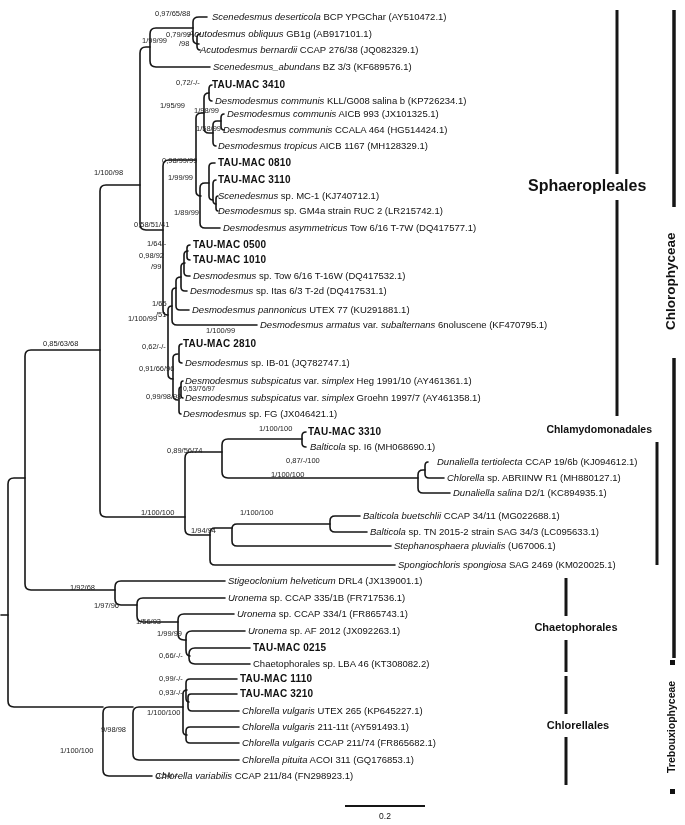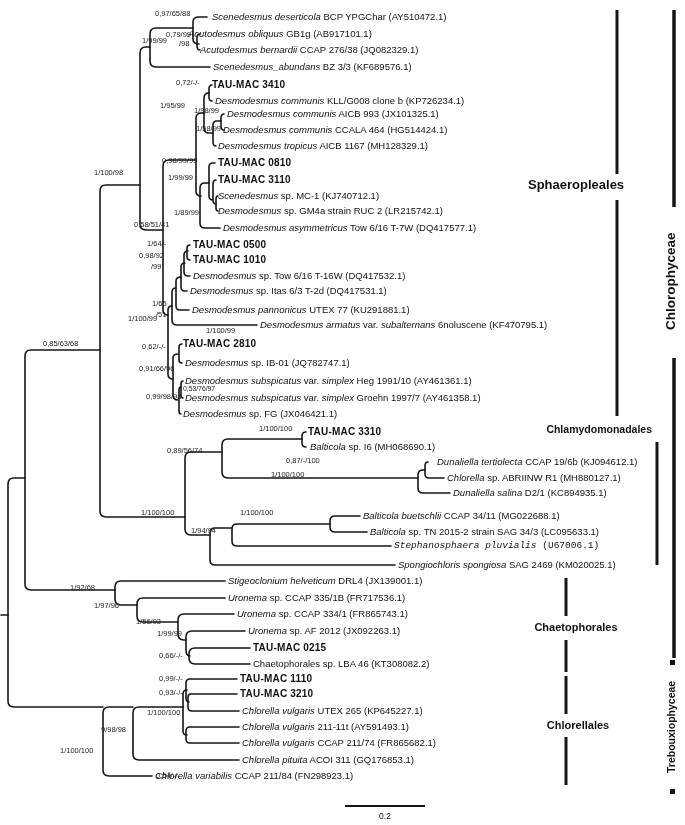--- a/index.html
+++ b/index.html
@@ -93,7 +93,7 @@
       <div class="leaf" style="left: 200px; top: 44px;"><span class="i">Acutodesmus bernardii</span><span class="r"> CCAP 276/38 (JQ082329.1)</span></div>
       <div class="leaf" style="left: 213px; top: 61px;"><span class="i">Scenedesmus_abundans</span><span class="r"> BZ 3/3 (KF689576.1)</span></div>
       <div class="leaf bold" style="left: 212px; top: 79px;"><span class="r">TAU-MAC 3410</span></div>
-      <div class="leaf" style="left: 215px; top: 95px;"><span class="i">Desmodesmus communis</span><span class="r"> KLL/G008 clone b (KP726234.1)</span></div>
+      <div class="leaf" style="left: 215px; top: 95px;"><span class="i">Desmodesmus communis</span><span class="r"> KLL/G008 salina b (KP726234.1)</span></div>
       <div class="leaf" style="left: 227px; top: 108px;"><span class="i">Desmodesmus communis</span><span class="r"> AICB 993 (JX101325.1)</span></div>
       <div class="leaf" style="left: 223px; top: 124px;"><span class="i">Desmodesmus communis</span><span class="r"> CCALA 464 (HG514424.1)</span></div>
       <div class="leaf" style="left: 218px; top: 140px;"><span class="i">Desmodesmus tropicus</span><span class="r"> AICB 1167 (MH128329.1)</span></div>

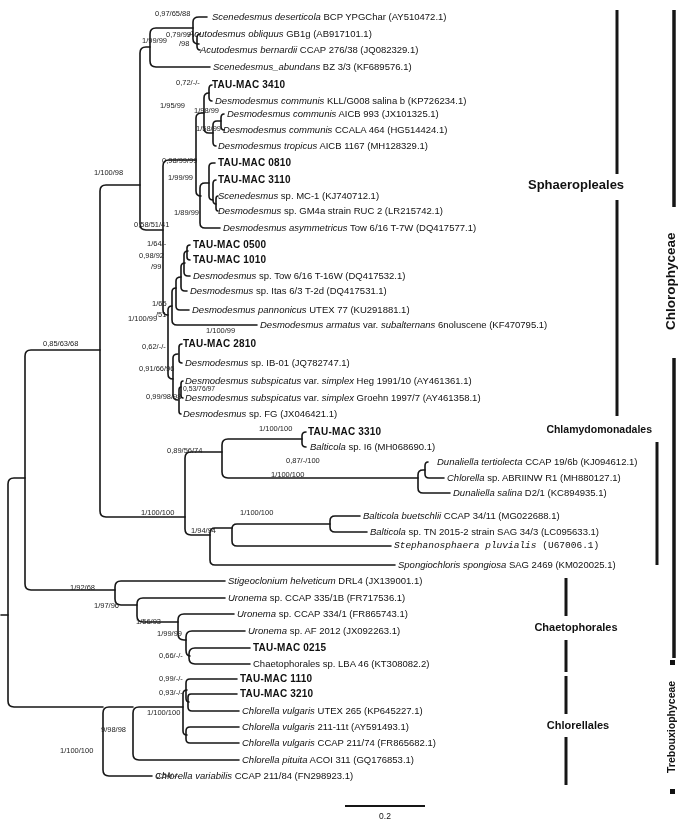--- a/index.html
+++ b/index.html
@@ -182,7 +182,7 @@
       <div class="support" style="left: 60px; top: 747px;">1/100/100</div>
     </div>
   <div id="groups-layer">
-      <div class="clade-label right" style="left: 528px; top: 177px; width: 84px; font-size: 13px;">Sphaeropleales</div>
+      <div class="clade-label right" style="left: 528px; top: 177px; width: 84px; font-size: 16px;">Sphaeropleales</div>
       <div class="clade-label right" style="left: 512px; top: 423px; width: 140px; font-size: 10.5px;">Chlamydomonadales</div>
       <div class="clade-label center" style="left: 516px; top: 621px; width: 120px; font-size: 11px;">Chaetophorales</div>
       <div class="clade-label center" style="left: 518px; top: 719px; width: 120px; font-size: 11px;">Chlorellales</div>

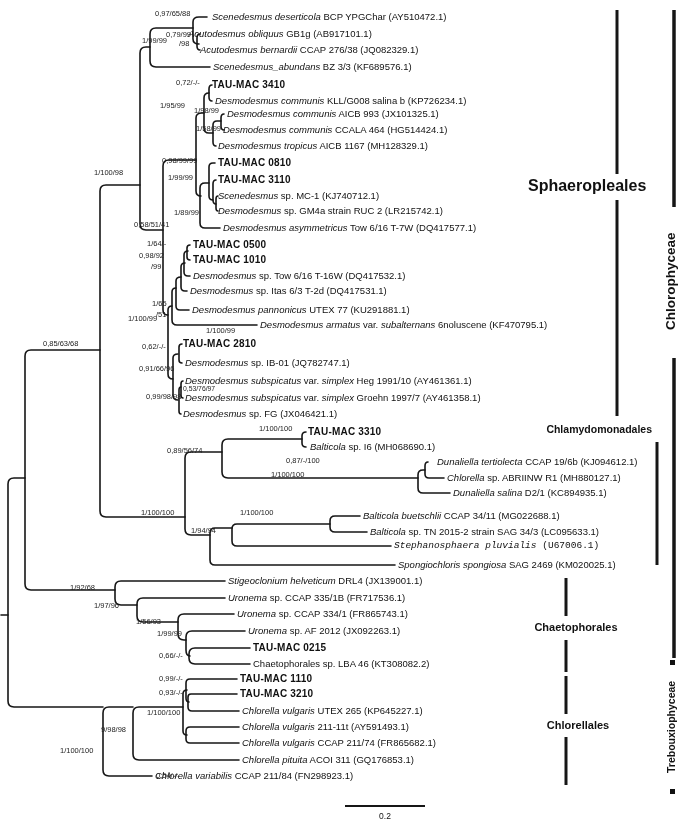--- a/index.html
+++ b/index.html
@@ -120,7 +120,7 @@
       <div class="leaf" style="left: 453px; top: 487px;"><span class="i">Dunaliella salina</span><span class="r"> D2/1 (KC894935.1)</span></div>
       <div class="leaf" style="left: 363px; top: 510px;"><span class="i">Balticola buetschlii</span><span class="r"> CCAP 34/11 (MG022688.1)</span></div>
       <div class="leaf" style="left: 370px; top: 526px;"><span class="i">Balticola</span><span class="r"> sp. TN 2015-2 strain SAG 34/3 (LC095633.1)</span></div>
-      <div class="leaf" style="left: 394px; top: 540px; font-family: Liberation Mono, monospace;"><span class="i">Stephanosphaera pluvialis</span><span class="r"> (U67006.1)</span></div>
+      <div class="leaf" style="left: 394px; top: 540px;"><span class="i">Stephanosphaera pluvialis</span><span class="r"> (U67006.1)</span></div>
       <div class="leaf" style="left: 398px; top: 559px;"><span class="i">Spongiochloris spongiosa</span><span class="r"> SAG 2469 (KM020025.1)</span></div>
       <div class="leaf" style="left: 228px; top: 575px;"><span class="i">Stigeoclonium helveticum</span><span class="r"> DRL4 (JX139001.1)</span></div>
       <div class="leaf" style="left: 228px; top: 592px;"><span class="i">Uronema</span><span class="r"> sp. CCAP 335/1B (FR717536.1)</span></div>

